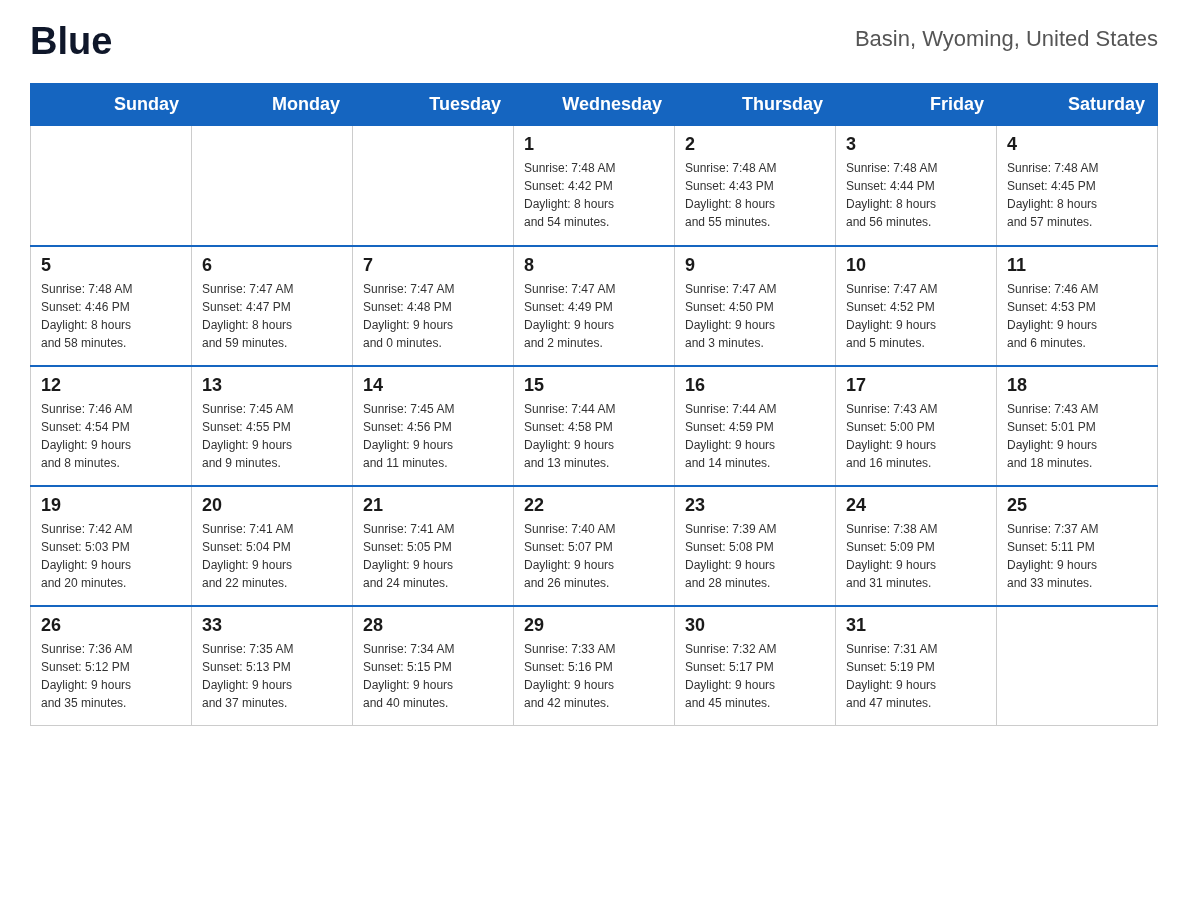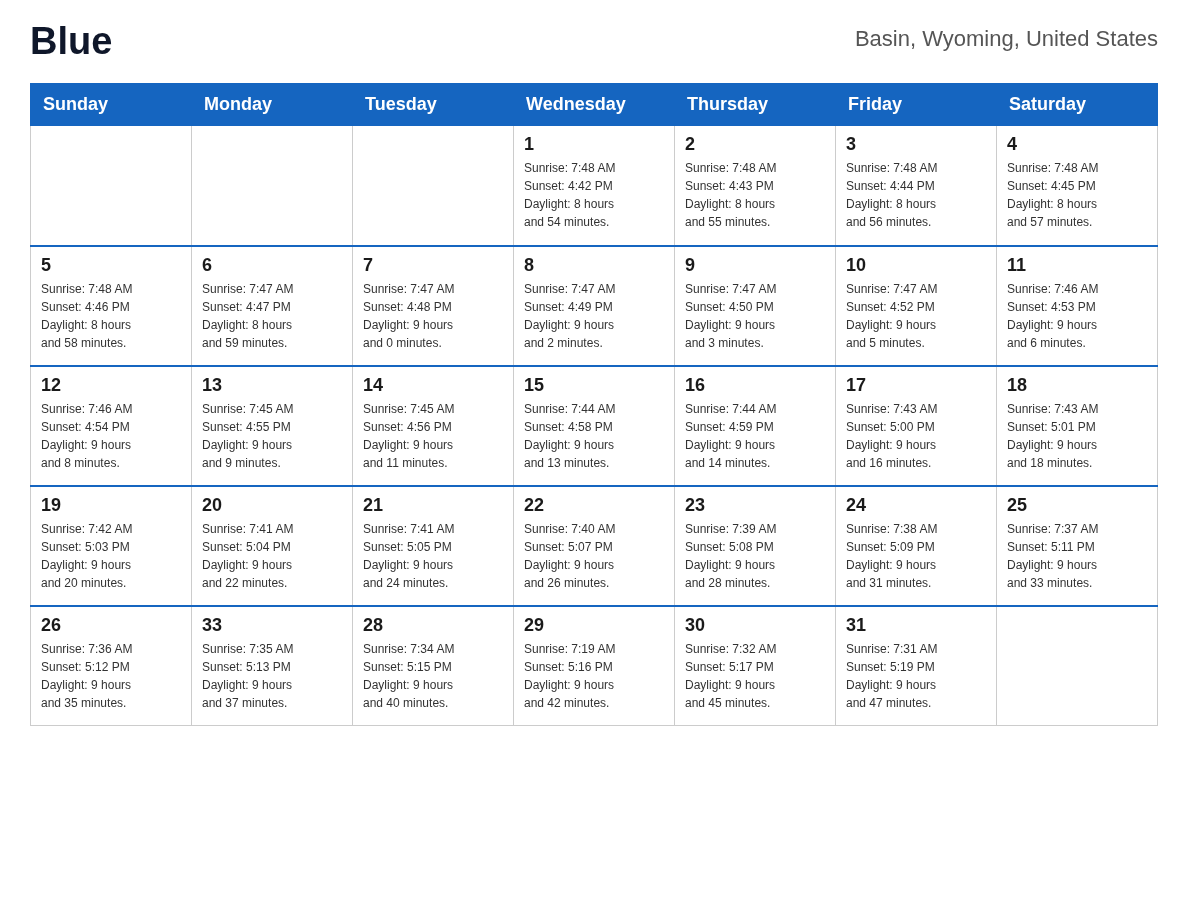--- a/index.html
+++ b/index.html
@@ -46,7 +46,7 @@
       font-size: 18px;
       font-weight: bold;
       padding: 10px 12px;
-      text-align: left;
+      text-align: right;
       border: 1px solid #1565c0;
     }
     tbody tr {

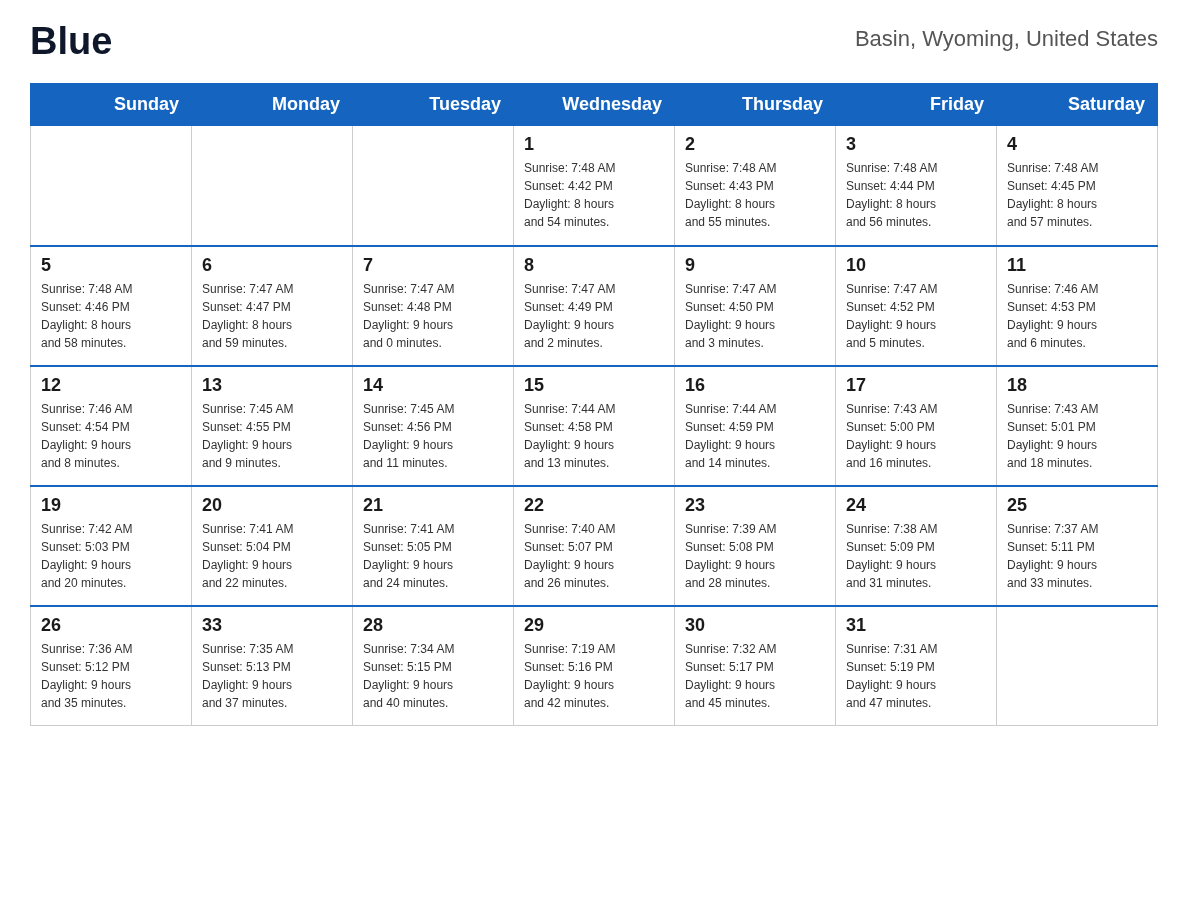--- a/index.html
+++ b/index.html
@@ -332,7 +332,7 @@
         </td>
         <td>
           <span class="day-num">29</span>
-          <div class="cell-info" style="white-space: pre-line;">Sunrise: 7:19 AM
+          <div class="cell-info" style="white-space: pre-line;">Sunrise: 7:33 AM
 Sunset: 5:16 PM
 Daylight: 9 hours
 and 42 minutes.</div>

